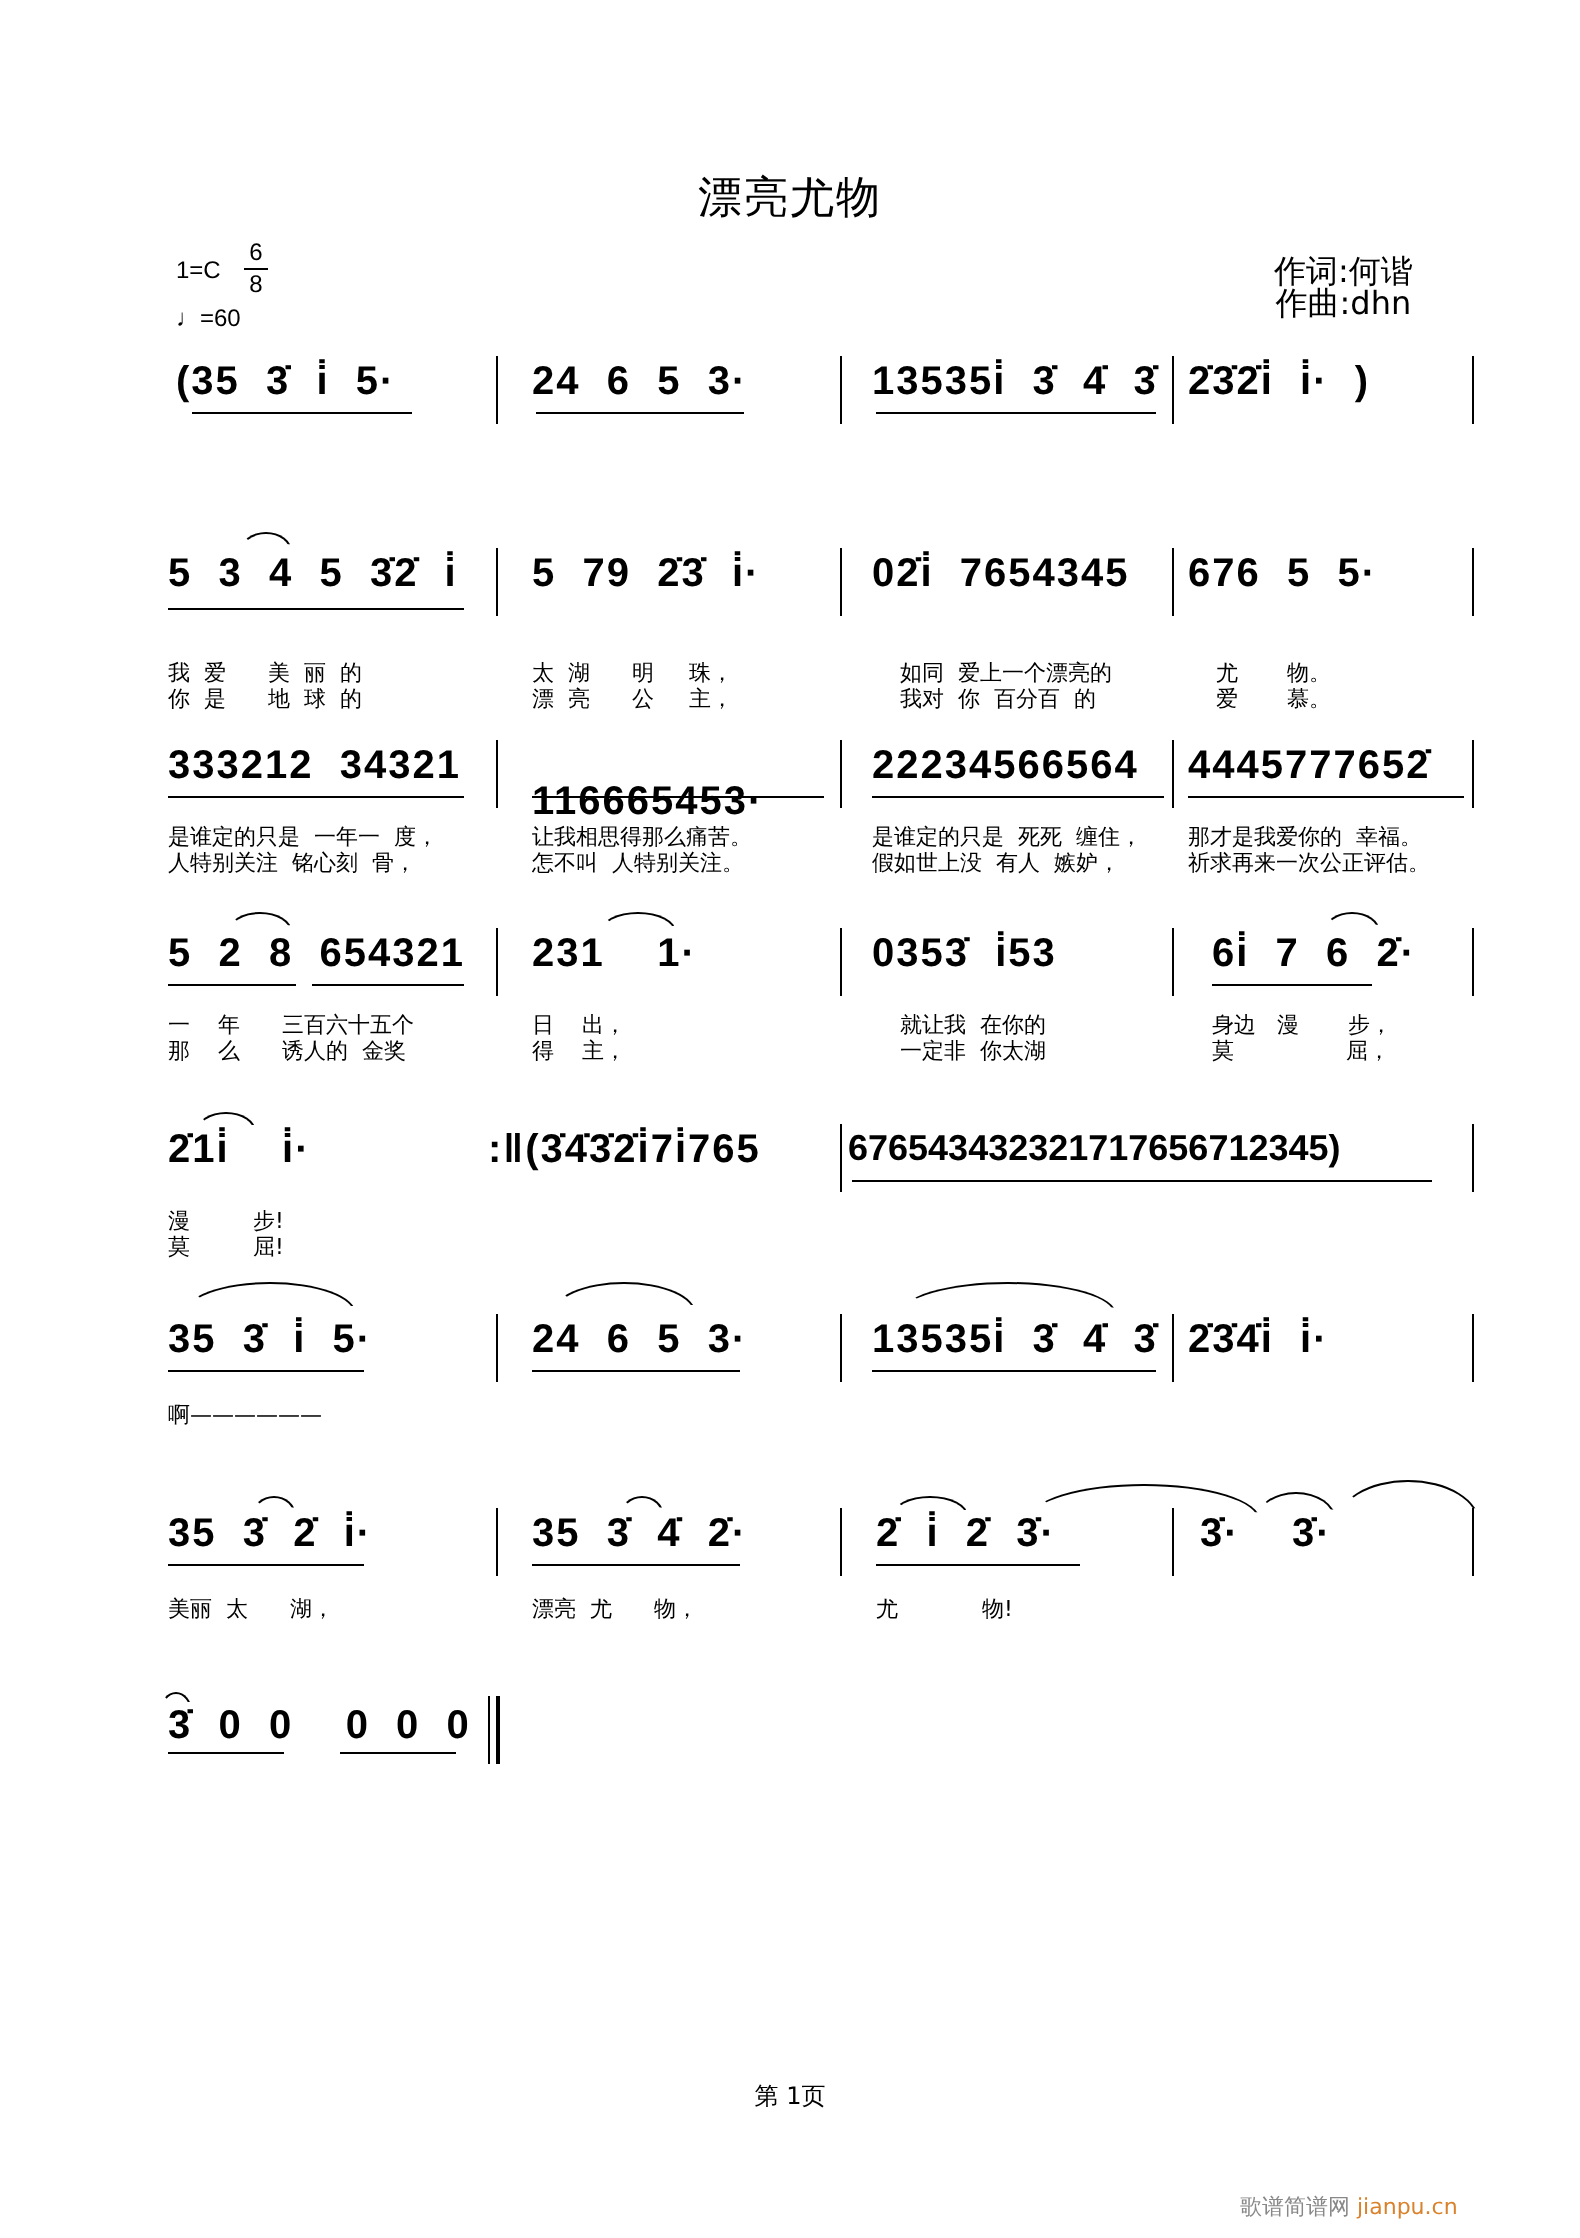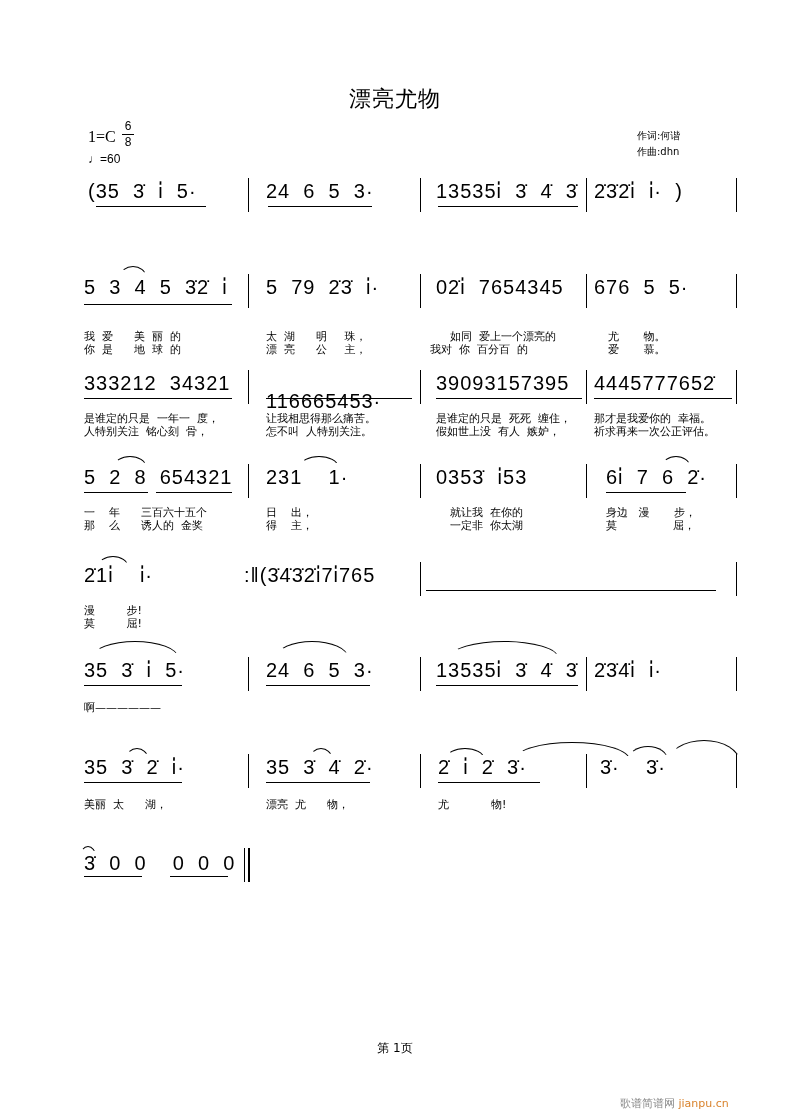--- a/index.html
+++ b/index.html
@@ -6,7 +6,7 @@
   body { width:790px; height:1119px; position:relative; overflow:hidden; font-family:"DejaVu Sans", sans-serif; color:#000; }
   .abs { position:absolute; }
   .title { left:0; width:790px; top:84px; text-align:center; font-size:22px; font-family:"DejaVu Sans", sans-serif; letter-spacing:1px; }
-  .key { left:88px; top:128px; font-size:16px; font-family:Liberation Serif, serif; }
+  .key { left:88px; top:128px; font-size:12px; font-family:Liberation Sans, sans-serif; }
   .frac { left:122px; top:120px; font-size:12px; font-family:"Liberation Sans", sans-serif; text-align:center; width:12px; line-height:13px; }
   .frac .bar { border-top:1px solid #000; margin:1px 0; }
   .tempo { left:88px; top:152px; font-size:12px; font-family:"Liberation Sans", sans-serif; }

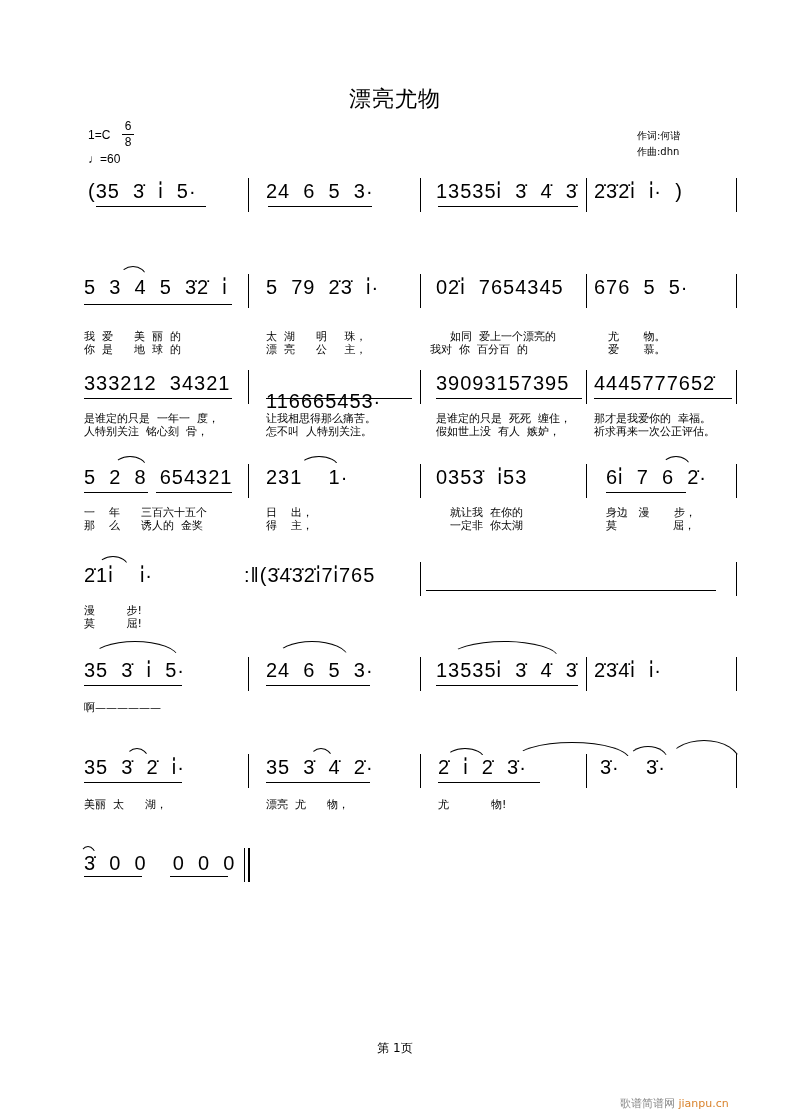--- a/index.html
+++ b/index.html
@@ -10,7 +10,7 @@
   .frac { left:122px; top:120px; font-size:12px; font-family:"Liberation Sans", sans-serif; text-align:center; width:12px; line-height:13px; }
   .frac .bar { border-top:1px solid #000; margin:1px 0; }
   .tempo { left:88px; top:152px; font-size:12px; font-family:"Liberation Sans", sans-serif; }
-  .credits { left:637px; top:128px; font-size:10px; line-height:16px; }
+  .credits { left:637px; top:128px; font-size:16px; line-height:16px;text-align:center; }
   .system { position:absolute; left:84px; width:655px; }
   .notes { position:absolute; font-family:"Liberation Sans", sans-serif; font-weight:normal; font-size:20px; white-space:pre; letter-spacing:1px; }
   .barline { position:absolute; width:1px; background:#000; height:34px; }

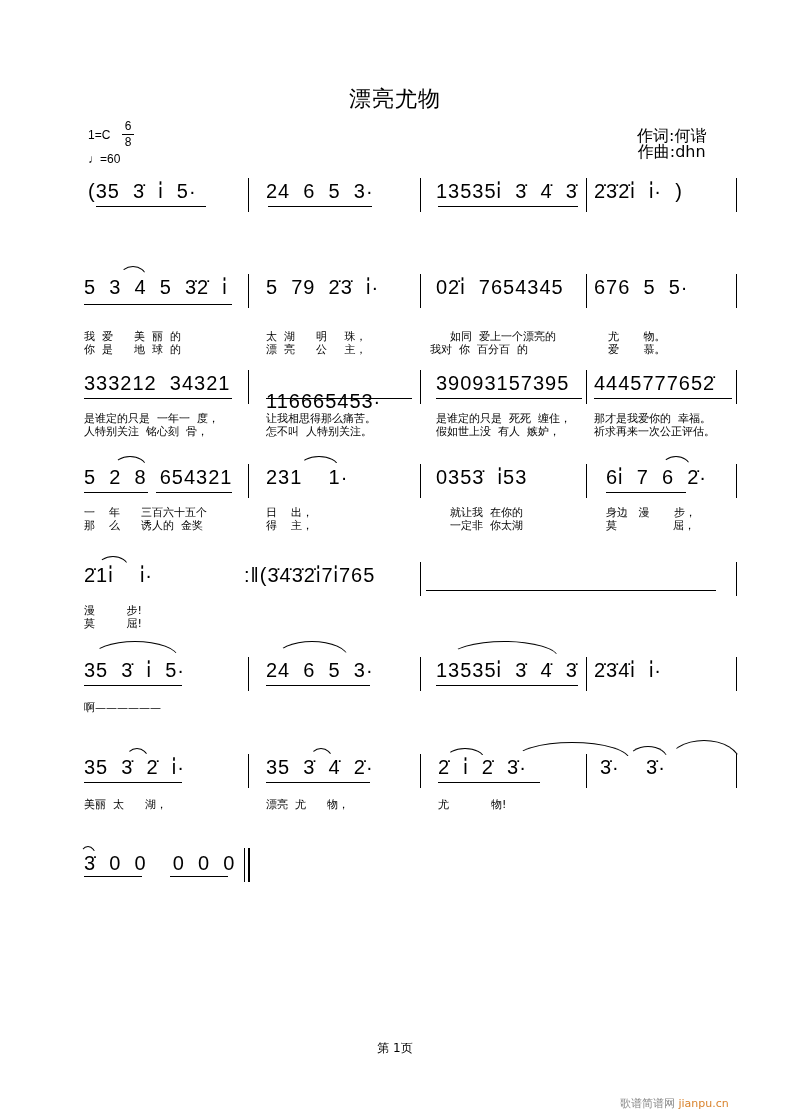--- a/index.html
+++ b/index.html
@@ -12,7 +12,7 @@
   .tempo { left:88px; top:152px; font-size:12px; font-family:"Liberation Sans", sans-serif; }
   .credits { left:637px; top:128px; font-size:16px; line-height:16px;text-align:center; }
   .system { position:absolute; left:84px; width:655px; }
-  .notes { position:absolute; font-family:"Liberation Sans", sans-serif; font-weight:normal; font-size:20px; white-space:pre; letter-spacing:1px; }
+  .notes { position:absolute; font-family:"Liberation Sans", sans-serif; font-weight:bold; font-size:20px; white-space:pre; letter-spacing:1px; }
   .barline { position:absolute; width:1px; background:#000; height:34px; }
   .barline.double { width:3px; border-left:1px solid #000; border-right:2px solid #000; background:transparent; }
   .lyric { position:absolute; font-size:11px; line-height:13px; white-space:pre; }

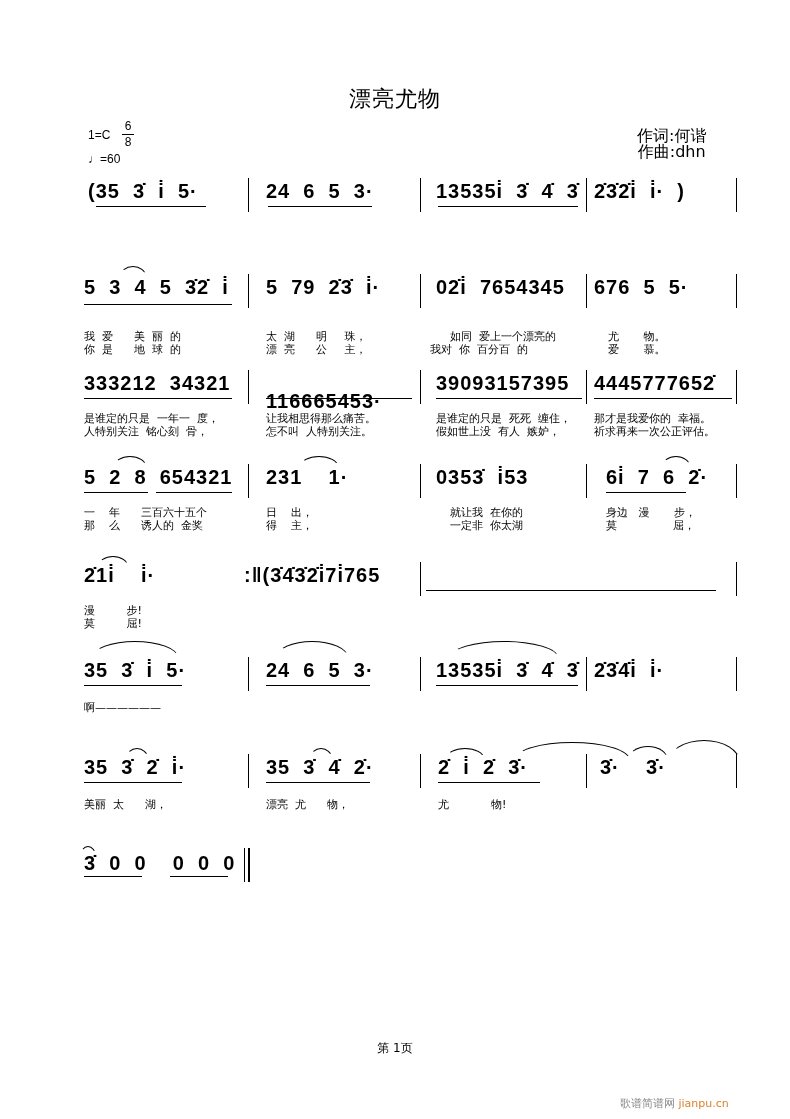--- a/index.html
+++ b/index.html
@@ -71,7 +71,7 @@
   <div class="lyric" style="left:524px;top:60px">尤       物。</div>
   <div class="lyric" style="left:0;top:73px">你  是      地  球  的</div>
   <div class="lyric" style="left:182px;top:73px">漂  亮      公     主，</div>
-  <div class="lyric" style="left:346px;top:73px">我对  你  百分百  的</div>
+  <div class="lyric" style="left:366px;top:73px">我对  你  百分百  的</div>
   <div class="lyric" style="left:524px;top:73px">爱       慕。</div>
 </div>
 

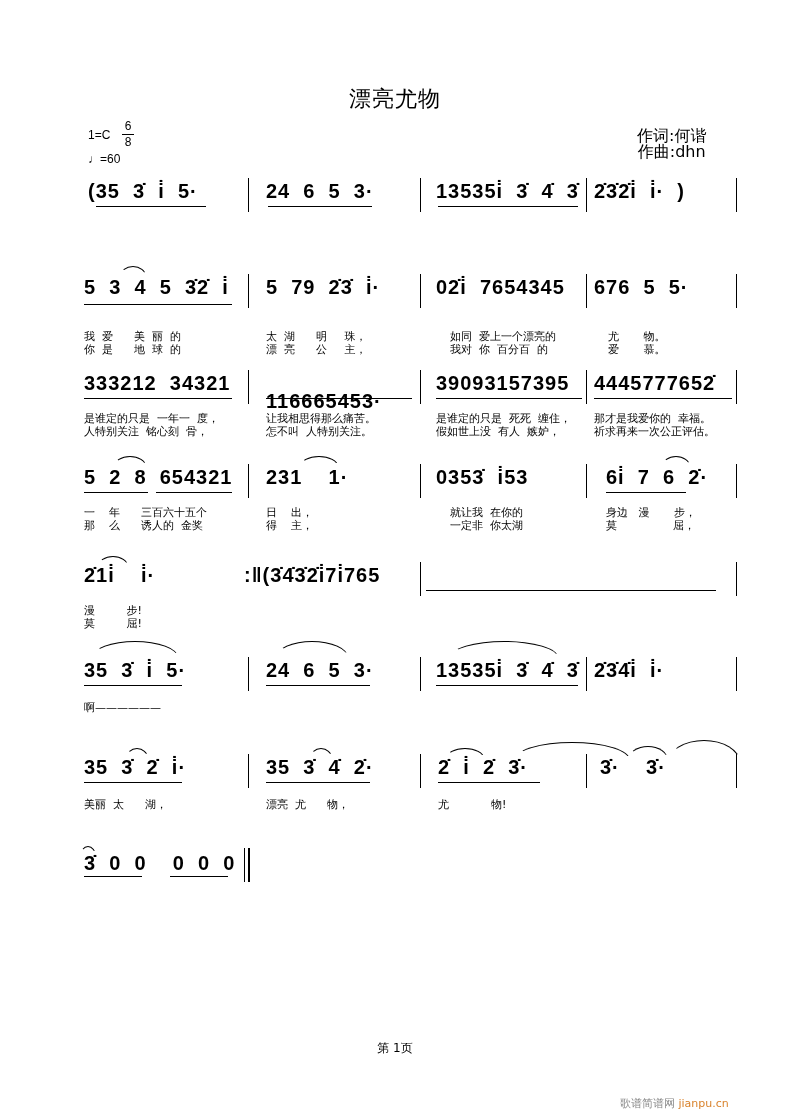--- a/index.html
+++ b/index.html
@@ -80,7 +80,7 @@
   <div class="barline" style="left:164px;top:2px"></div>
   <span class="notes" style="left:182px;top:22px">116665453·</span>
   <div class="barline" style="left:336px;top:2px"></div>
-  <span class="notes" style="left:352px;top:4px">39093157395</span>
+  <span class="notes" style="left:352px;top:4px">22234566564</span>
   <div class="barline" style="left:502px;top:2px"></div>
   <span class="notes" style="left:510px;top:4px">4445777652̇</span>
   <div class="barline" style="left:652px;top:2px"></div>

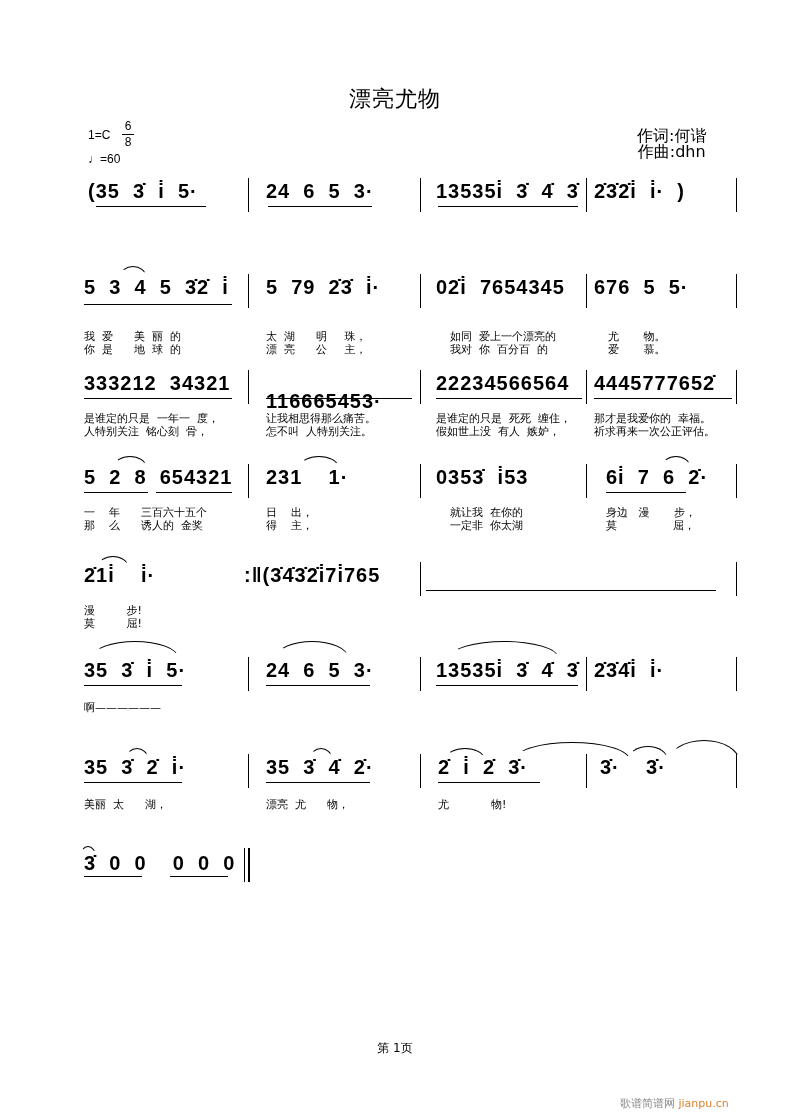--- a/index.html
+++ b/index.html
@@ -128,6 +128,7 @@
   <span class="notes" style="left:0;top:6px">2̇1i̇    i̇·</span>
   <span class="notes" style="left:160px;top:6px">:‖(3̇4̇3̇2̇i̇7i̇765</span>
   <div class="barline" style="left:336px;top:4px"></div>
+  <span class="notes" style="left:340px;top:6px;font-size:18px;letter-spacing:0">676543432321717656712345)</span>
   <div class="barline" style="left:652px;top:4px"></div>
   <div class="uline" style="left:342px;top:32px;width:290px"></div>
   <div class="lyric" style="left:0;top:46px">漫         步!</div>

